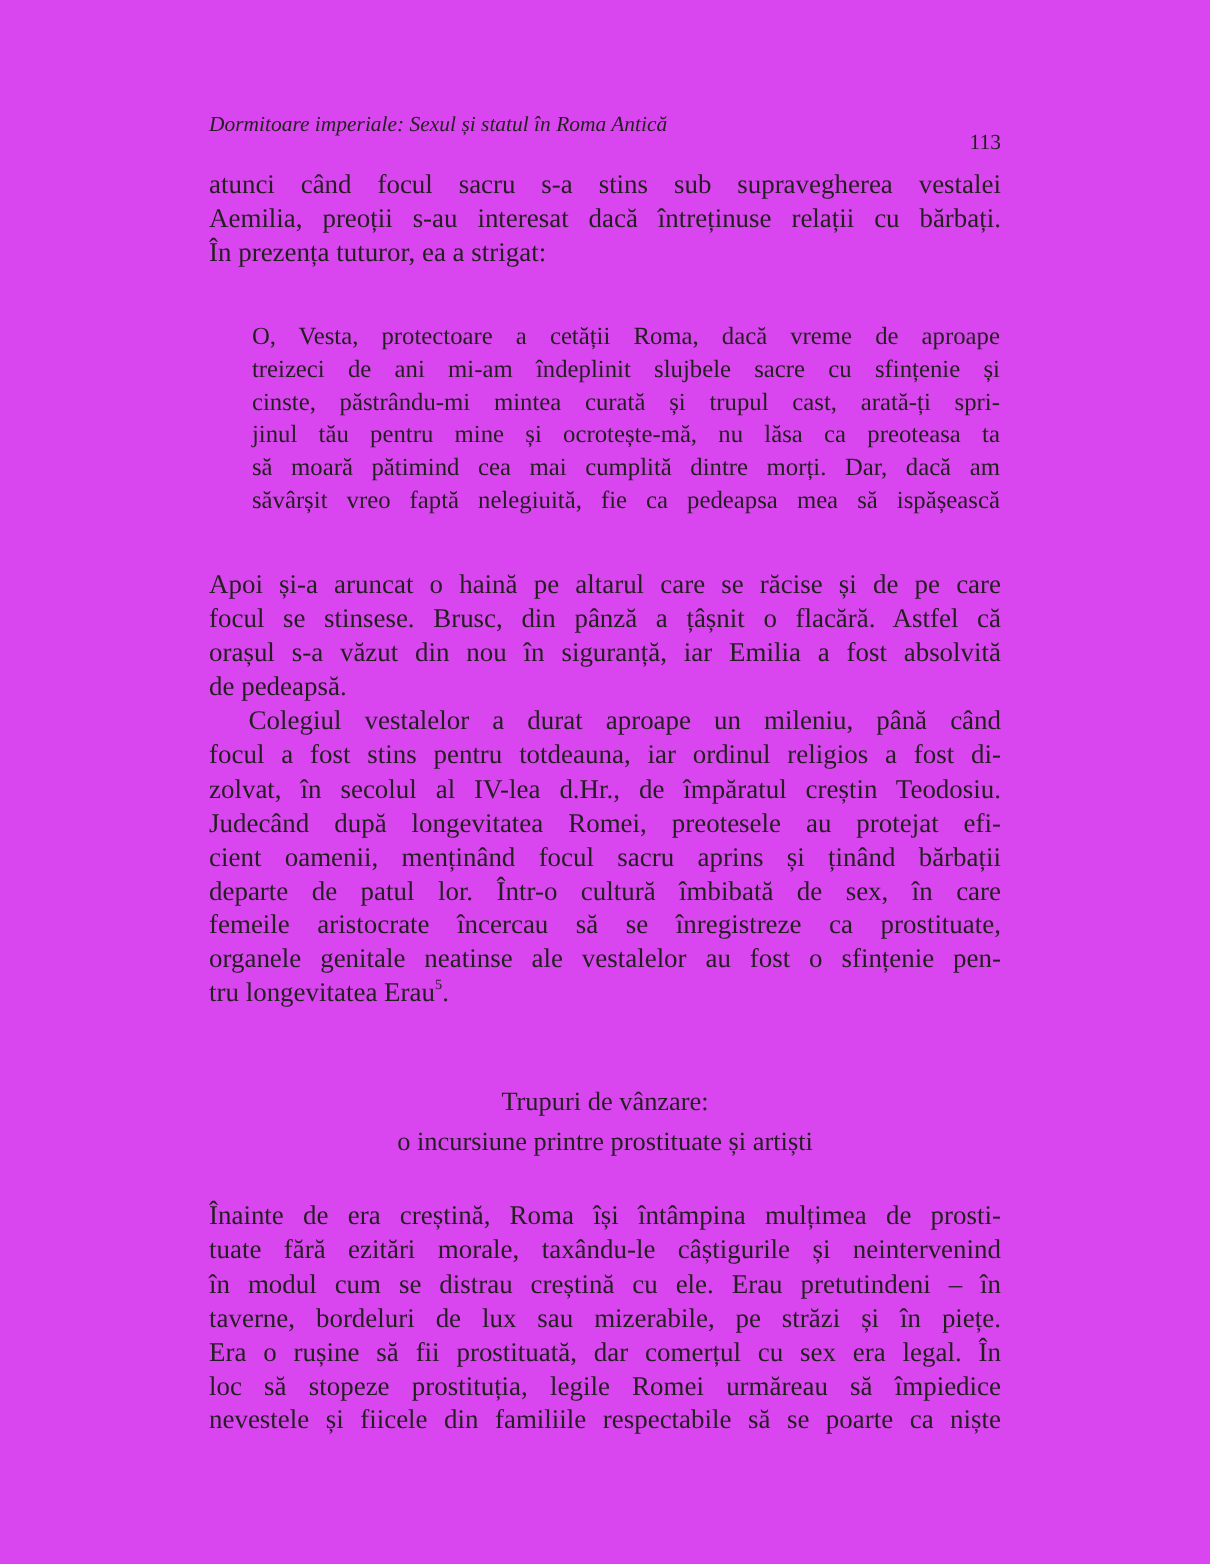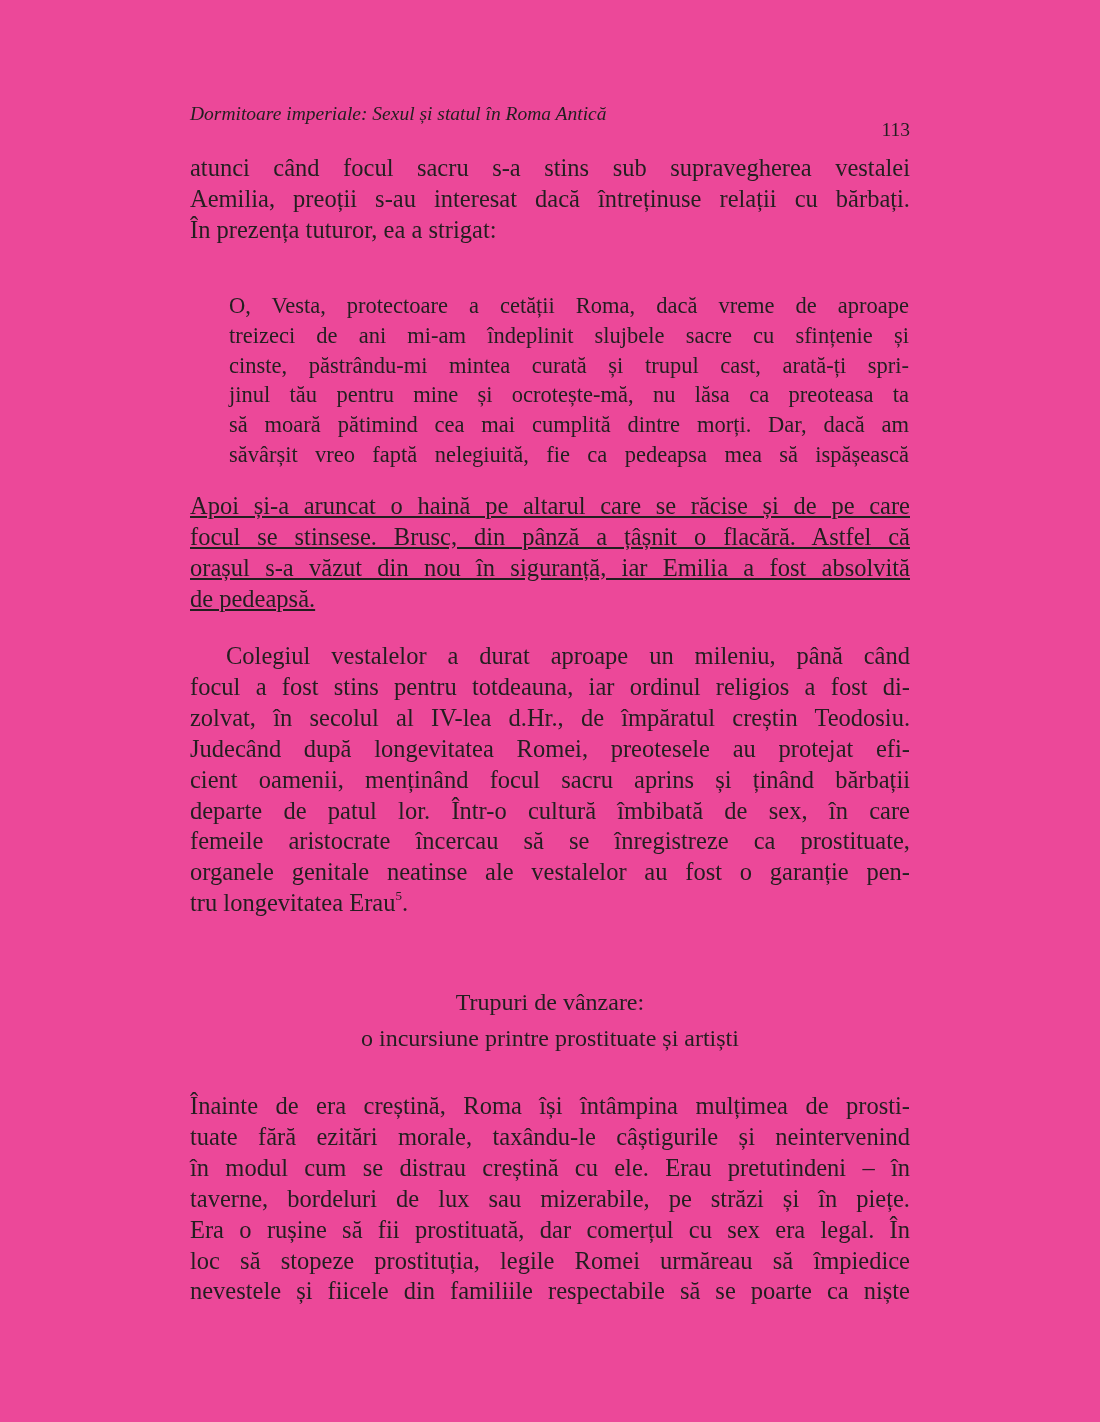--- a/index.html
+++ b/index.html
@@ -6,7 +6,7 @@
   body { width: 1100px; height: 1422px; position: relative; overflow: hidden; }
   .page {
     position: absolute; left: 0; top: 0; width: 1100px; height: 1422px;
-    background: #ec4899; color: #231f20;
+    background: #d946ef; color: #231f20;
     font-family: "Liberation Serif", "DejaVu Serif", serif;
   }
   .running-head {

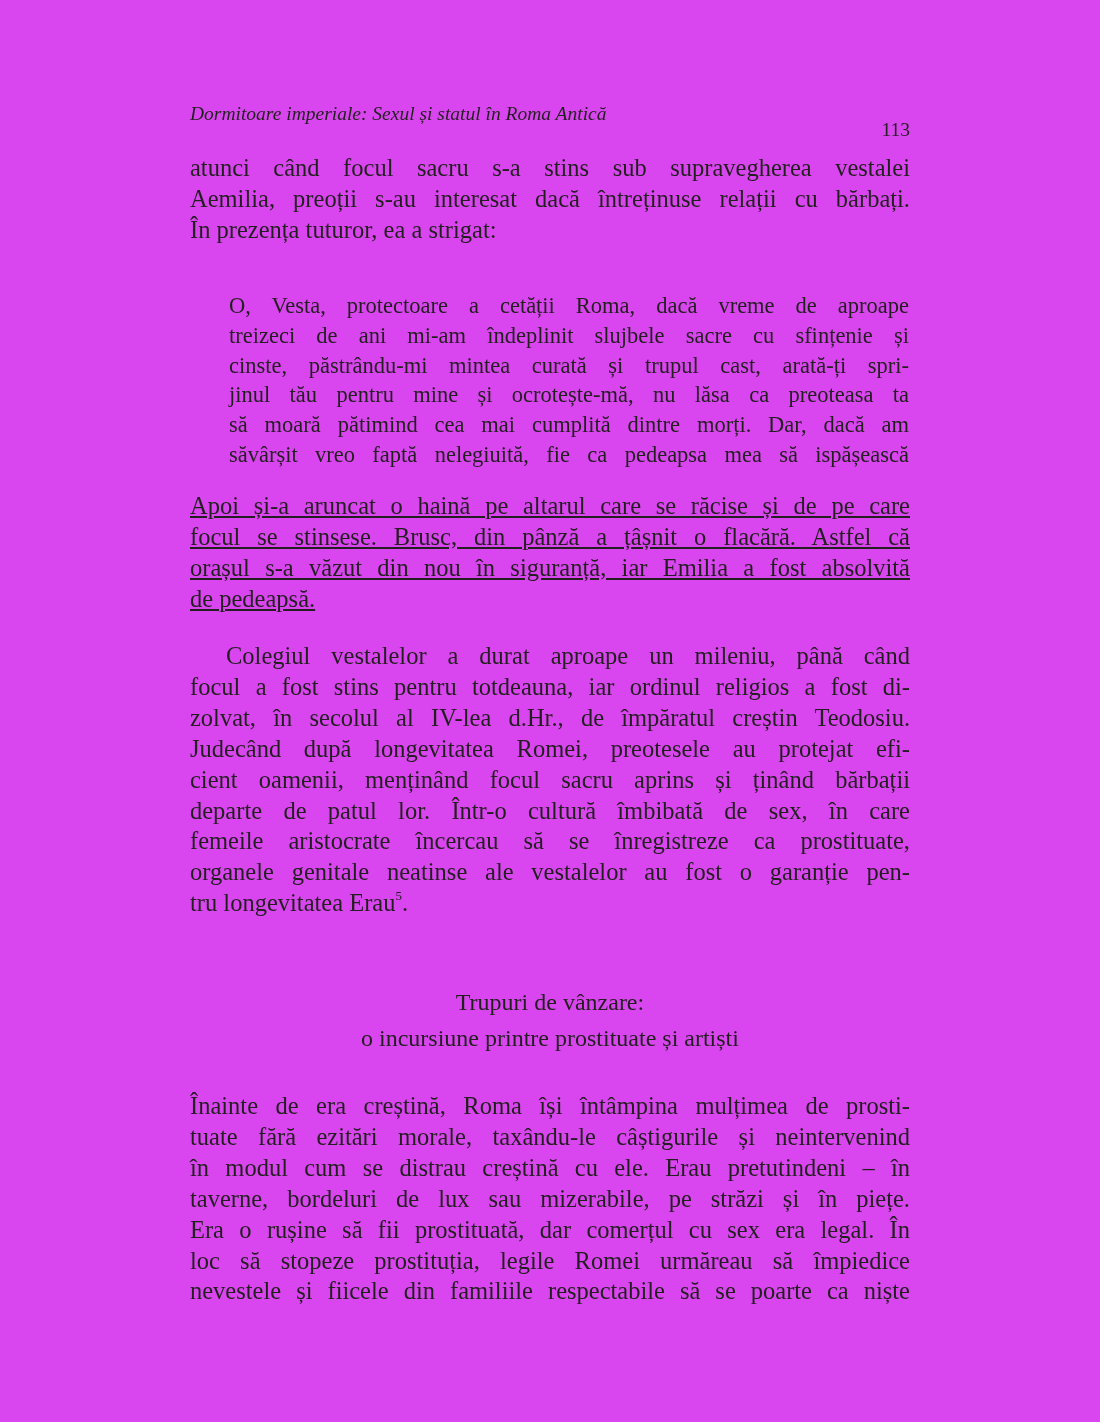--- a/index.html
+++ b/index.html
@@ -57,7 +57,7 @@
     <span class="line">săvârșit vreo faptă nelegiuită, fie ca pedeapsa mea să ispășească</span>
   </div>
 
-  <div class="body-text" style="top:491px;text-decoration:underline;">
+  <div class="body-text" style="top:517px;">
     <span class="line">Apoi și-a aruncat o haină pe altarul care se răcise și de pe care</span>
     <span class="line">focul se stinsese. Brusc, din pânză a țâșnit o flacără. Astfel că</span>
     <span class="line">orașul s-a văzut din nou în siguranță, iar Emilia a fost absolvită</span>

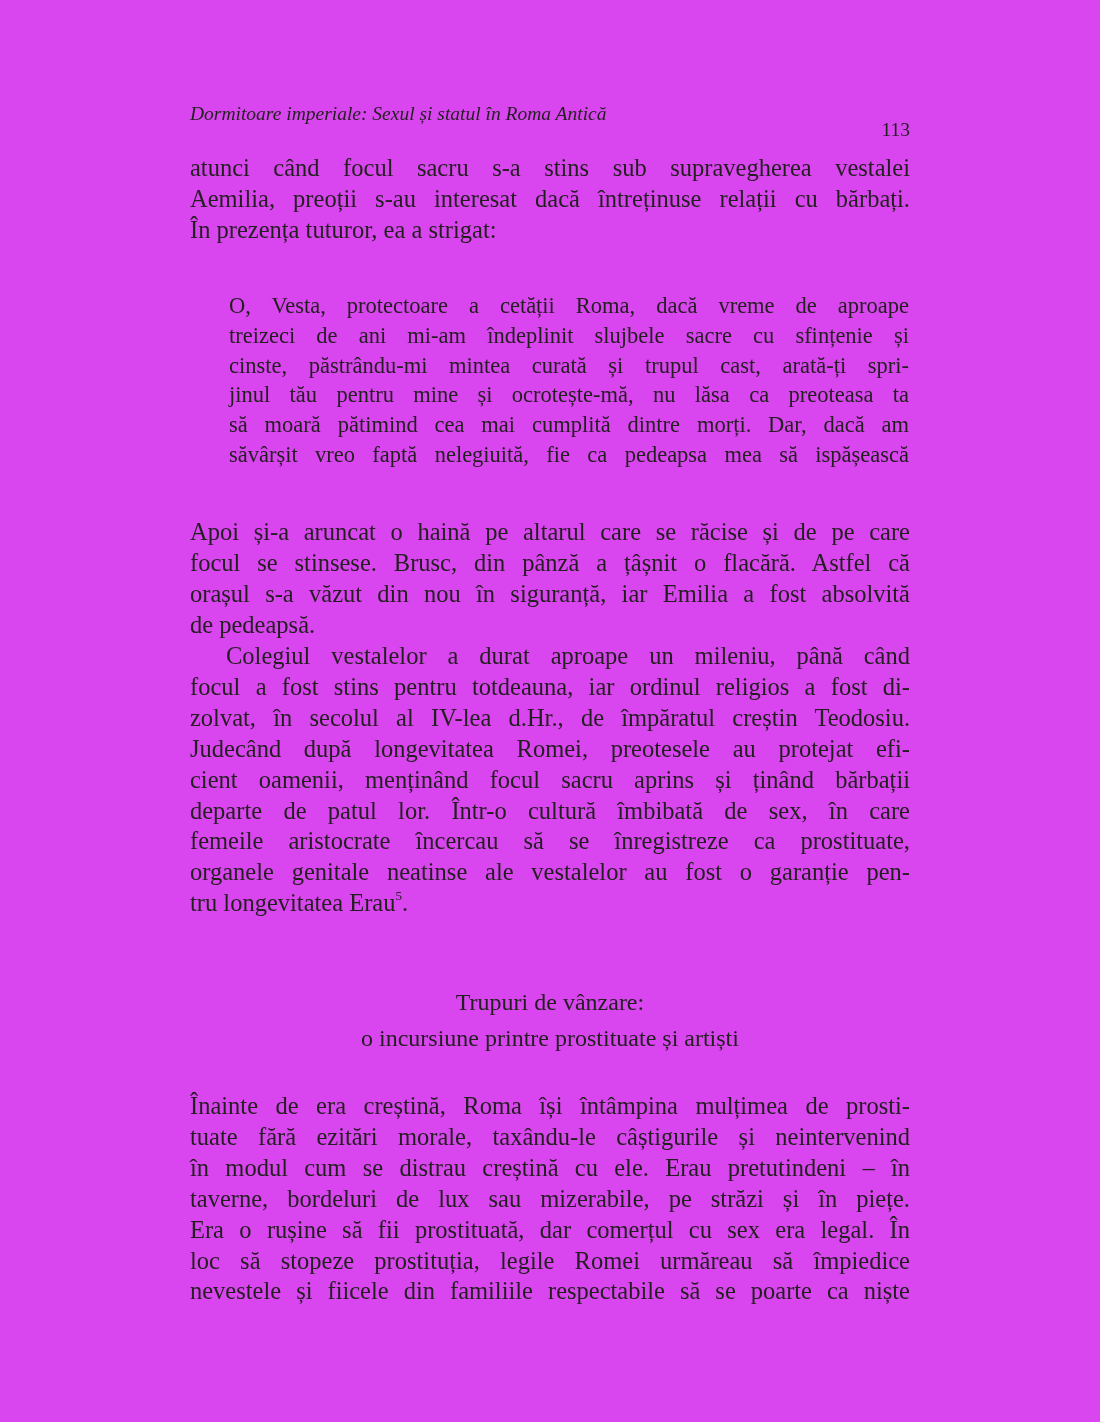--- a/index.html
+++ b/index.html
@@ -72,7 +72,7 @@
     <span class="line">cient oamenii, menținând focul sacru aprins și ținând bărbații</span>
     <span class="line">departe de patul lor. Într-o cultură îmbibată de sex, în care</span>
     <span class="line">femeile aristocrate încercau să se înregistreze ca prostituate,</span>
-    <span class="line">organele genitale neatinse ale vestalelor au fost o garanție pen-</span>
+    <span class="line">organele genitale neatinse ale vestalelor au fost o sfințenie pen-</span>
     <span class="line last"><span>tru longevitatea Erau</span><sup>5</sup><span>.</span></span>
   </div>
 

